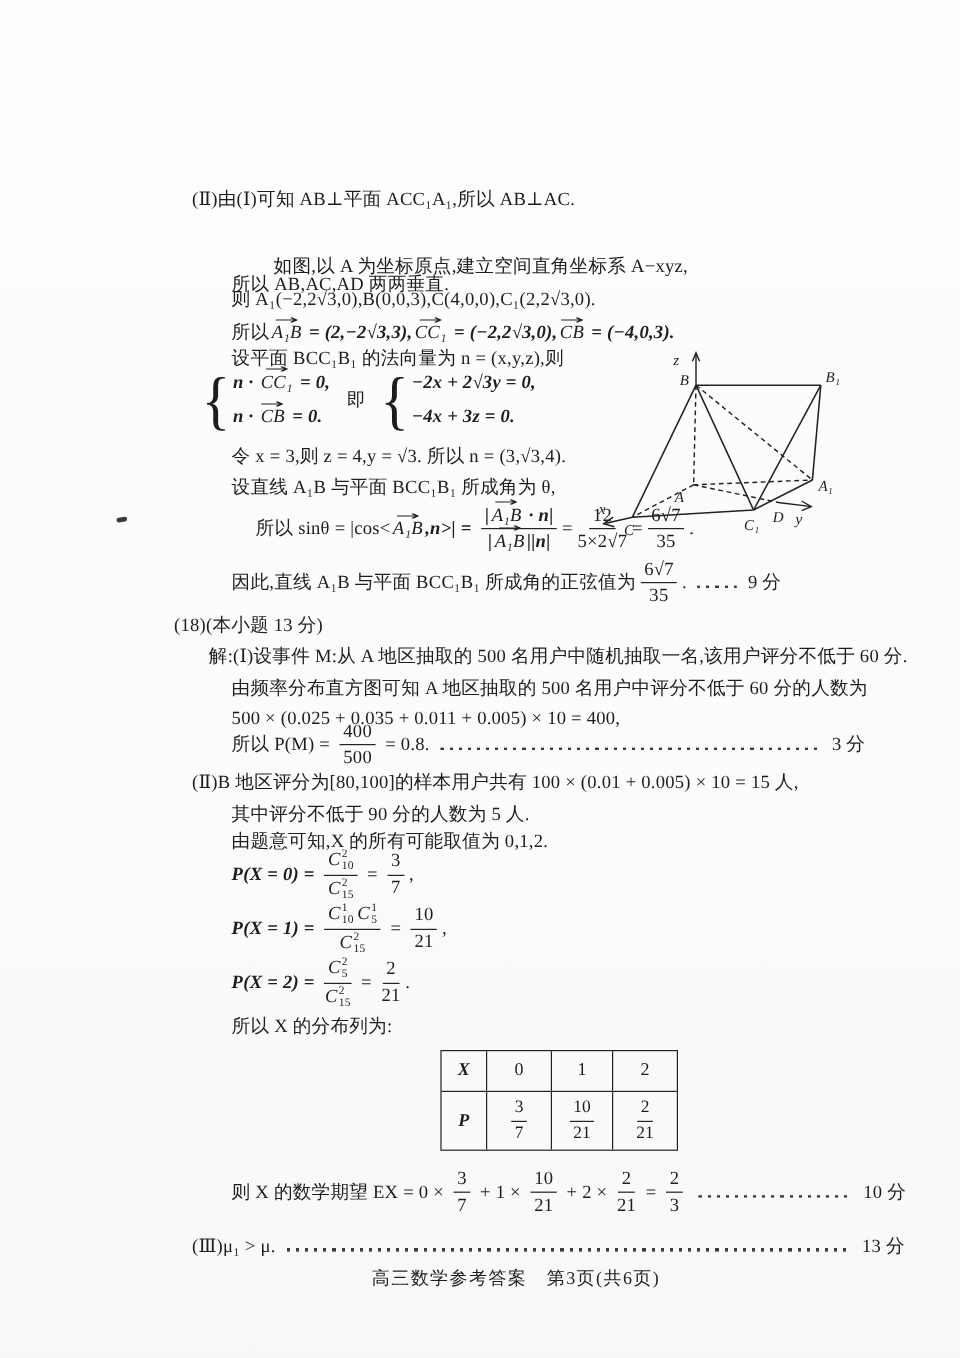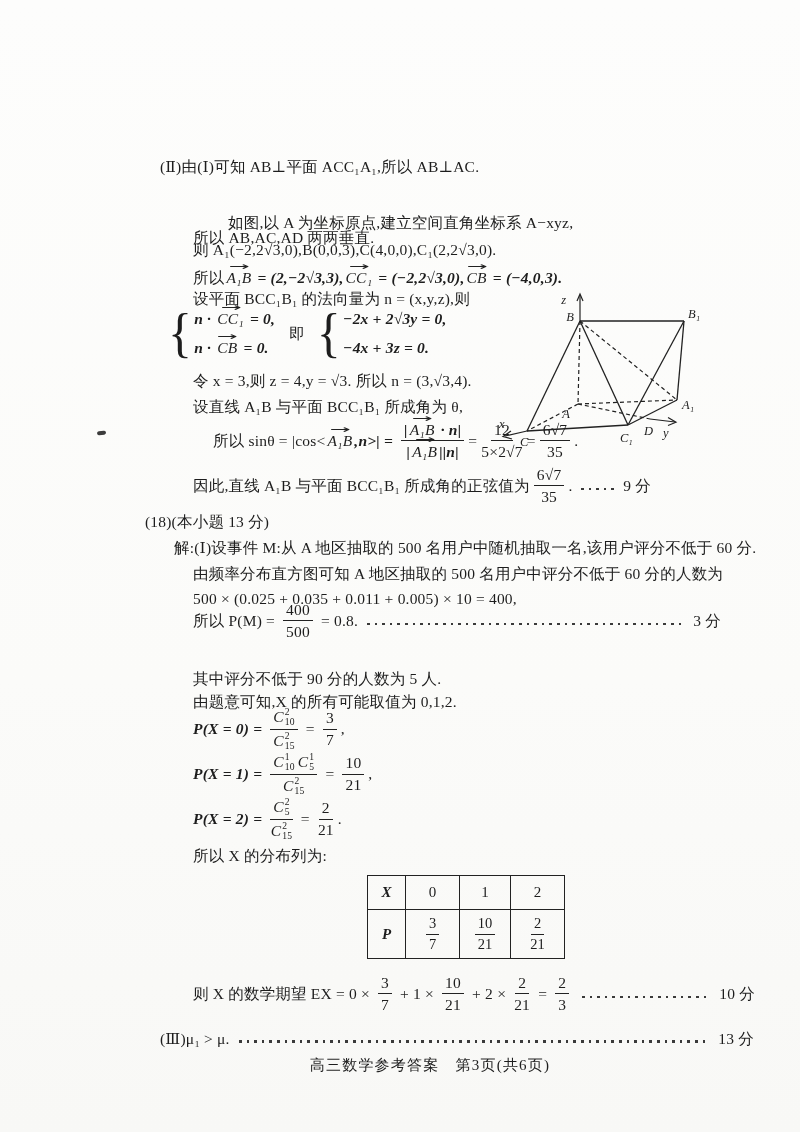--- a/index.html
+++ b/index.html
@@ -197,6 +197,9 @@
     <span class="score">3 分</span>
   </div>
 
+  <div class="ln" style="left:160px; top:643px;">
+    <span>(Ⅱ)B 地区评分为[80,100]的样本用户共有 100 × (0.01 + 0.005) × 10 = 15 人,</span>
+  </div>
   <div class="ln" style="left:193px; top:669px;">
     <span>其中评分不低于 90 分的人数为 5 人.</span>
   </div>

